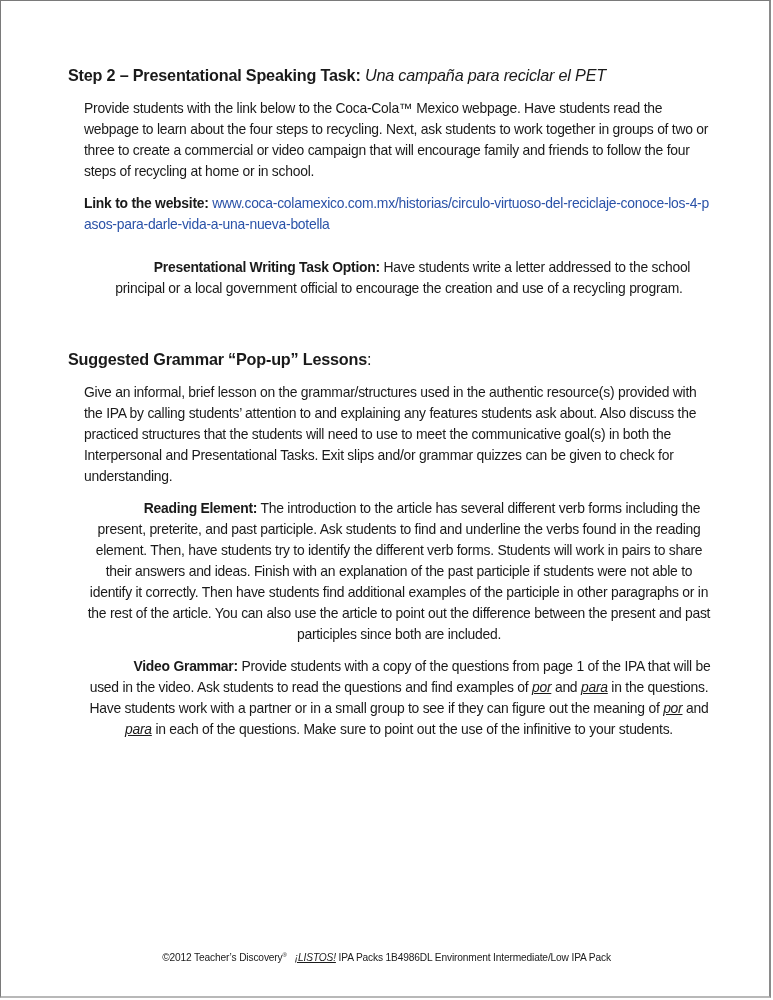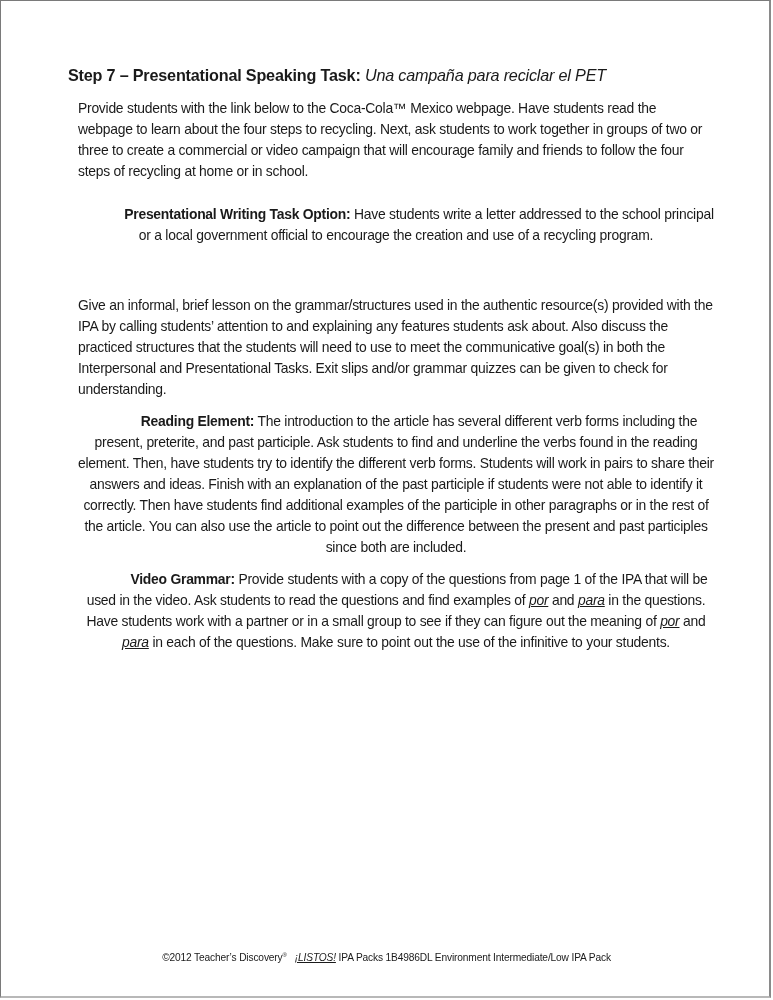--- a/index.html
+++ b/index.html
@@ -81,7 +81,7 @@
 <div class="content">
 
   <h2 class="heading">
-    <span>Step 7 – Presentational Speaking Task:</span>
+    <span>Step 2 – Presentational Speaking Task:</span>
     <span class="italic-part">Una campaña para reciclar el PET</span>
   </h2>
 

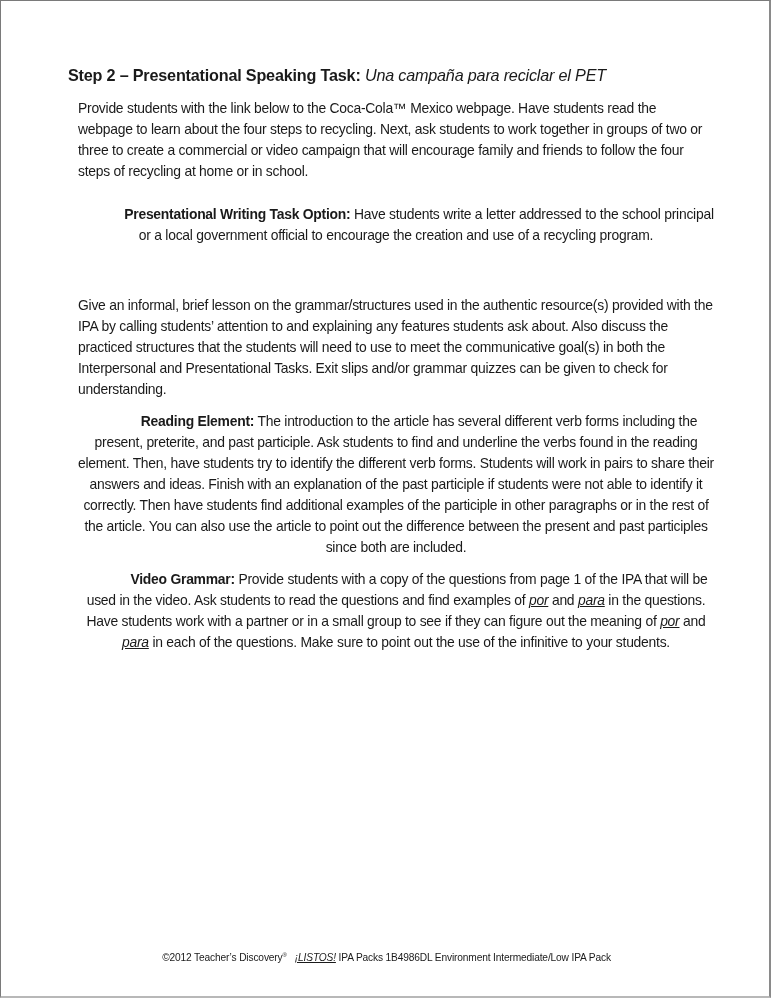--- a/index.html
+++ b/index.html
@@ -48,7 +48,7 @@
       font-weight: normal;
     }
     p {
-      margin: 0 0 11px 10px;
+      margin: 0 0 11px 16px;
     }
     .bold { font-weight: bold; }
     .it { font-style: italic; text-decoration: underline; }

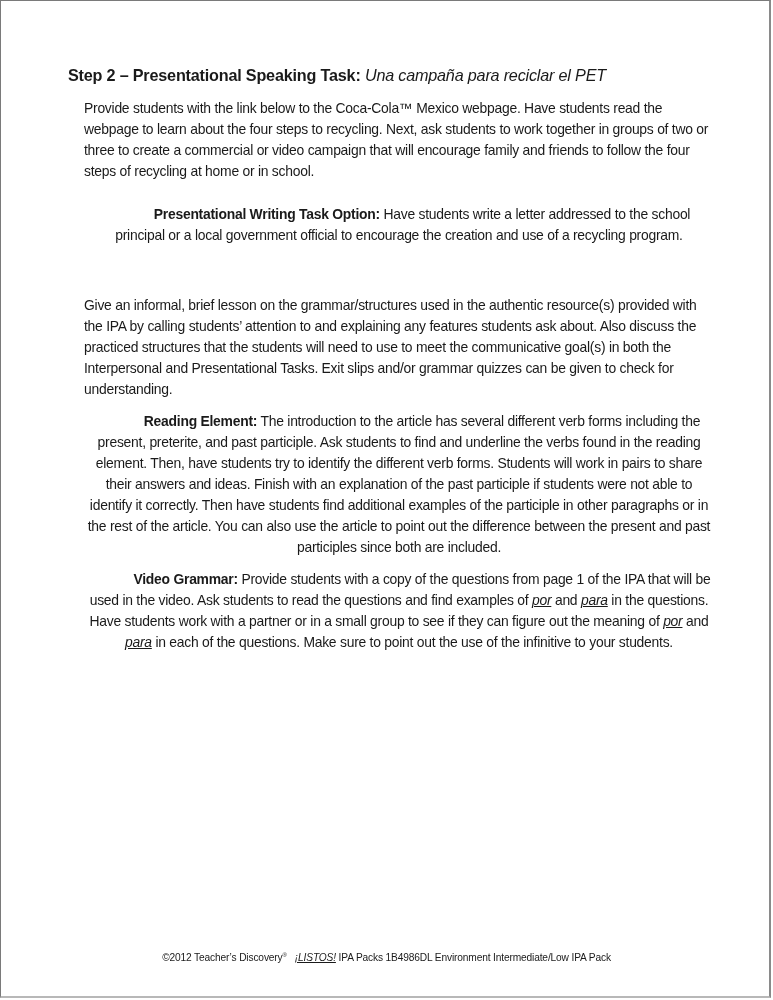--- a/index.html
+++ b/index.html
@@ -87,6 +87,10 @@
 
   <p>Provide students with the link below to the Coca-Cola™ Mexico webpage. Have students read the webpage to learn about the four steps to recycling. Next, ask students to work together in groups of two or three to create a commercial or video campaign that will encourage family and friends to follow the four steps of recycling at home or in school.</p>
 
+  <p>
+    <span class="bold">Link to the website:</span>
+    <a class="link">www.coca-colamexico.com.mx/historias/circulo-virtuoso-del-reciclaje-conoce-los-4-pasos-para-darle-vida-a-una-nueva-botella</a>
+  </p>
 
   <p class="indent" style="margin-top:22px;">
     <span class="bold">Presentational Writing Task Option:</span>

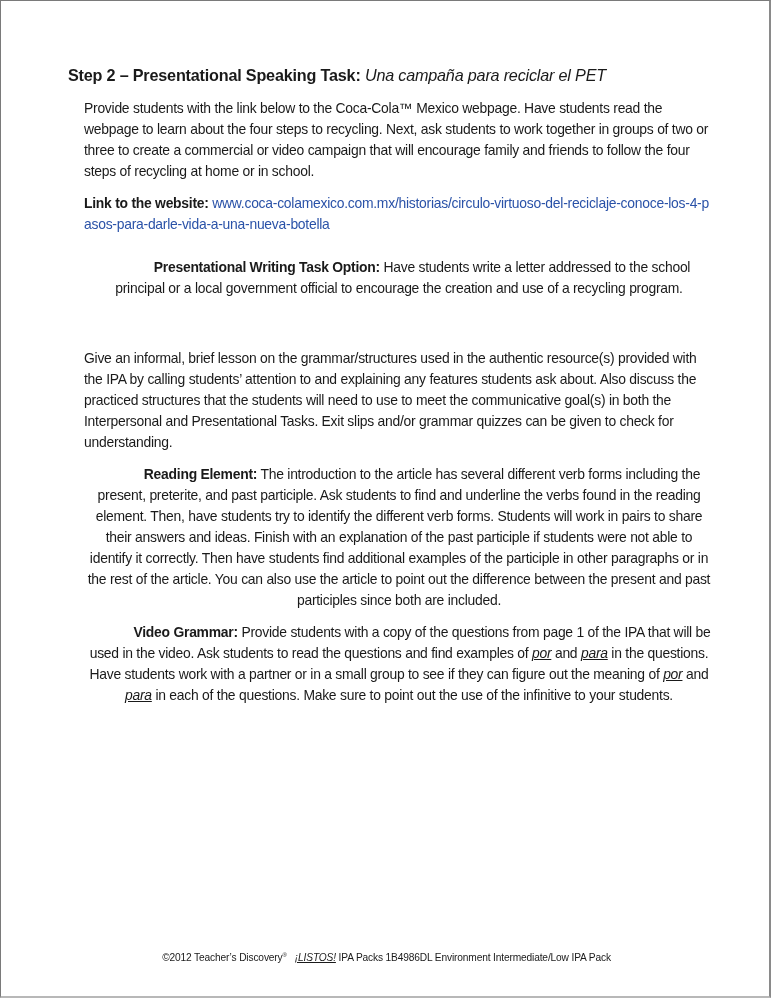--- a/index.html
+++ b/index.html
@@ -99,6 +99,9 @@
 
   <div class="spacer-lg"></div>
 
+  <h2 class="heading">
+    <span>Suggested Grammar “Pop-up” Lessons</span><span class="colon-normal">:</span>
+  </h2>
 
   <p>Give an informal, brief lesson on the grammar/structures used in the authentic resource(s) provided with the IPA by calling students’ attention to and explaining any features students ask about. Also discuss the practiced structures that the students will need to use to meet the communicative goal(s) in both the Interpersonal and Presentational Tasks. Exit slips and/or grammar quizzes can be given to check for understanding.</p>
 

